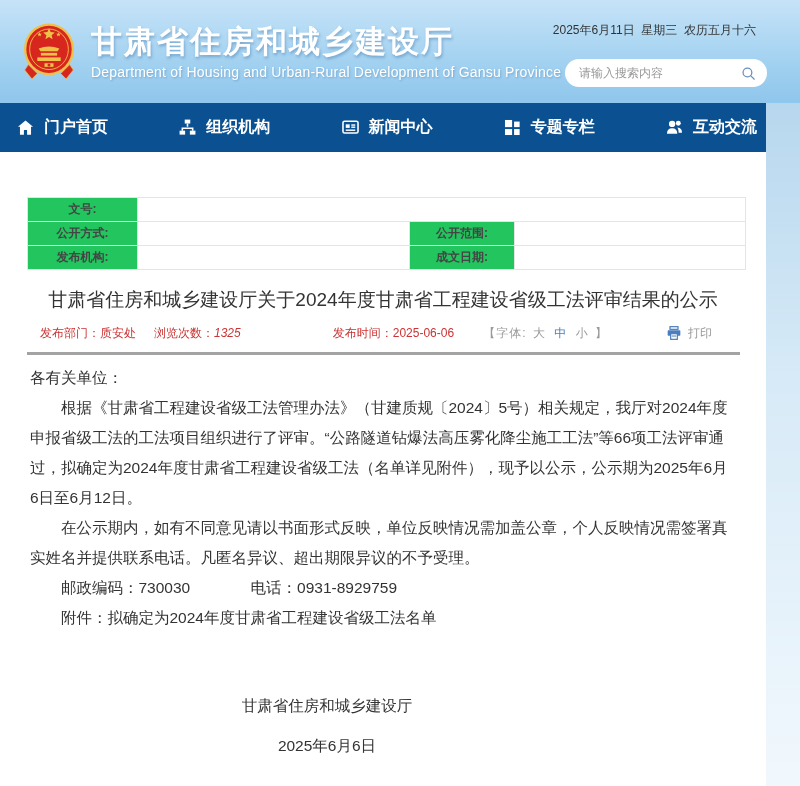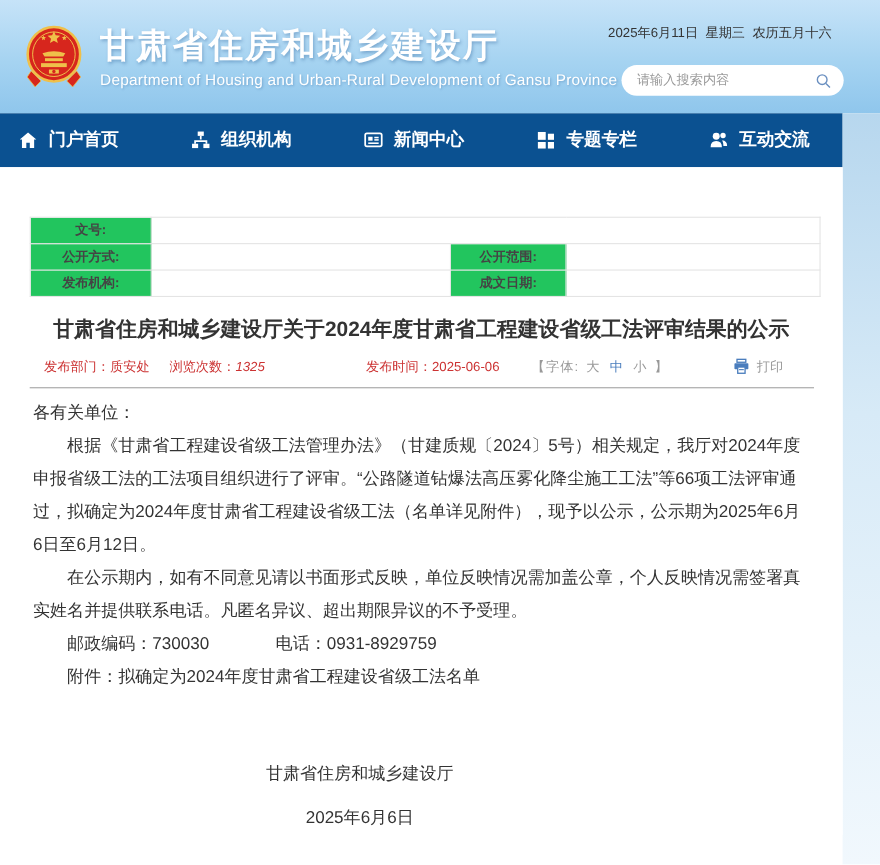--- a/index.html
+++ b/index.html
@@ -22,7 +22,7 @@
     background:#fff; border-radius:14px; display:flex; align-items:center;
     padding:0 10px 0 14px; }
   .searchbox input { border:none; outline:none; flex:1; font-size:12px; color:#333;
-    background:transparent; font-family:Liberation Mono, monospace; }
+    background:transparent; font-family:Liberation Serif, serif; }
   .searchbox input::placeholder { color:#999; }
 
   

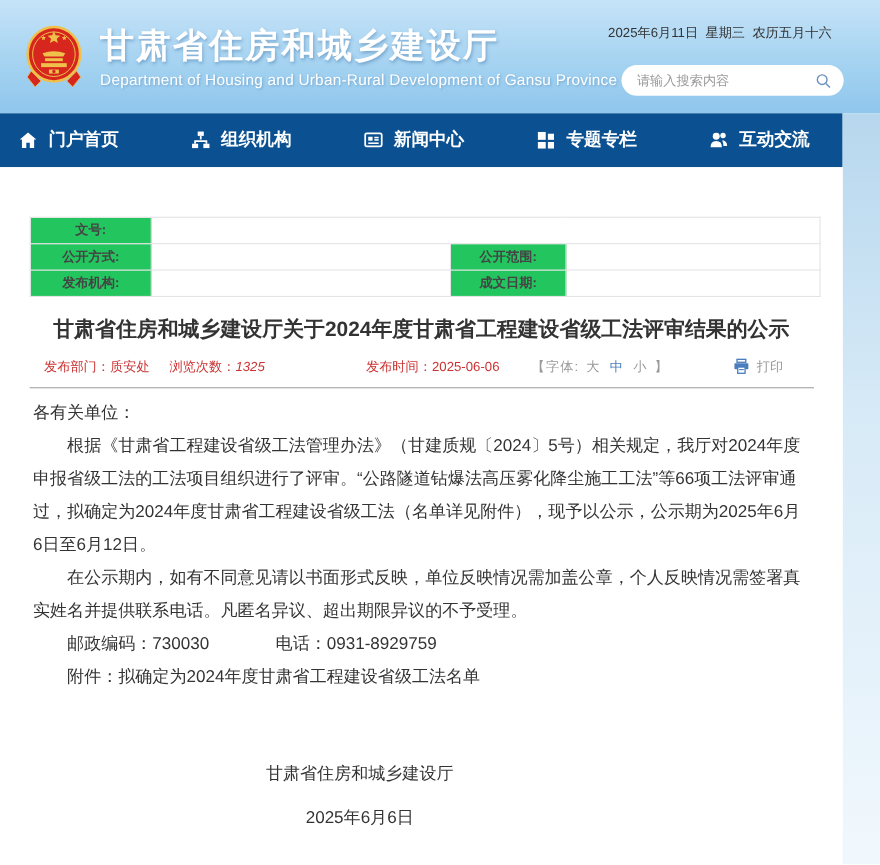--- a/index.html
+++ b/index.html
@@ -28,7 +28,7 @@
   
   .nav { position:absolute; top:103px; left:0; width:766px; height:49px;
     background:#0b5191; display:flex; align-items:center; justify-content:space-between;
-    padding:0 24px 0 10px;gap:35px; }
+    padding:0 3px 0 10px;gap:35px; }
   .nav-item { display:flex; align-items:center; gap:9px; color:#fff; font-size:16px;
     font-weight:bold; padding:0 6px; cursor:pointer; white-space:nowrap; }
   .nav-item svg { display:block; }

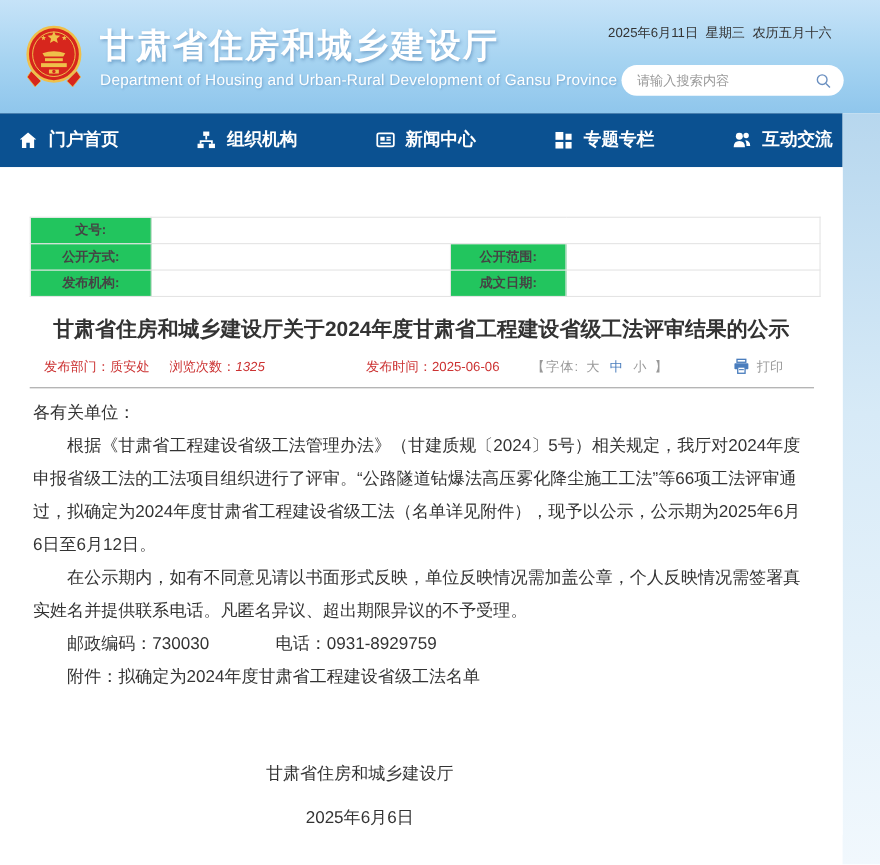--- a/index.html
+++ b/index.html
@@ -46,7 +46,7 @@
   td.val {}
   col.c1 { width:110px; } col.c2 { width:272px; } col.c3 { width:105px; } col.c4 {}
 
-  .title { margin:17px 28px 0; text-align:center; font-size:19px; font-weight:bold;
+  .title { margin:17px 28px 0; text-align:center; font-size:19px; font-weight:normal;
     color:#333; line-height:1.4; }
 
   .meta { margin:11px 26px 0 27px; padding:0 28px 10px 13px; display:flex;

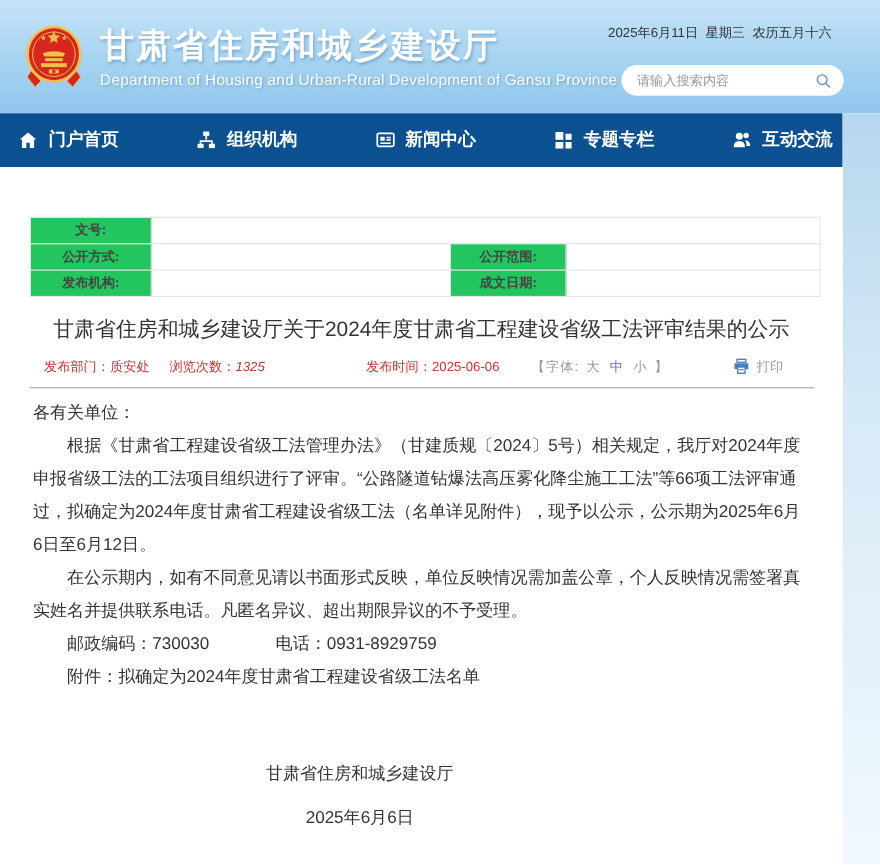--- a/index.html
+++ b/index.html
@@ -51,7 +51,7 @@
 
   .meta { margin:11px 26px 0 27px; padding:0 28px 10px 13px; display:flex;
     justify-content:space-between; align-items:center; font-size:12px;
-    border-bottom:1px solid #a3a3a3; }
+    border-bottom:3px solid #a3a3a3; }
   .meta-left { color:#cc3333; display:flex; align-items:center; }
   .m-dept { margin-right:18px; }
   .m-views { margin-right:92px; }

